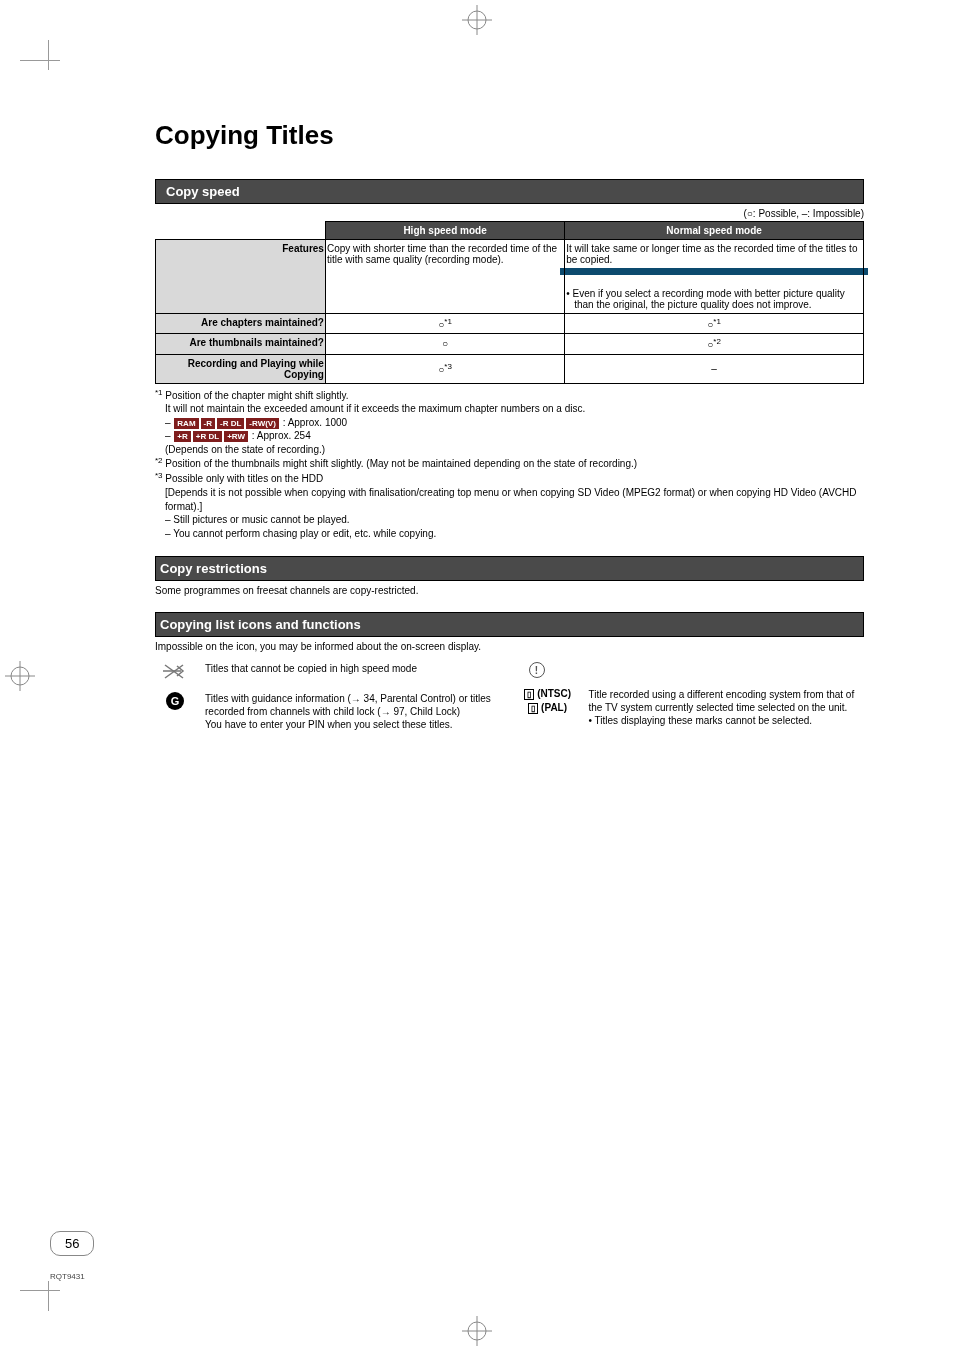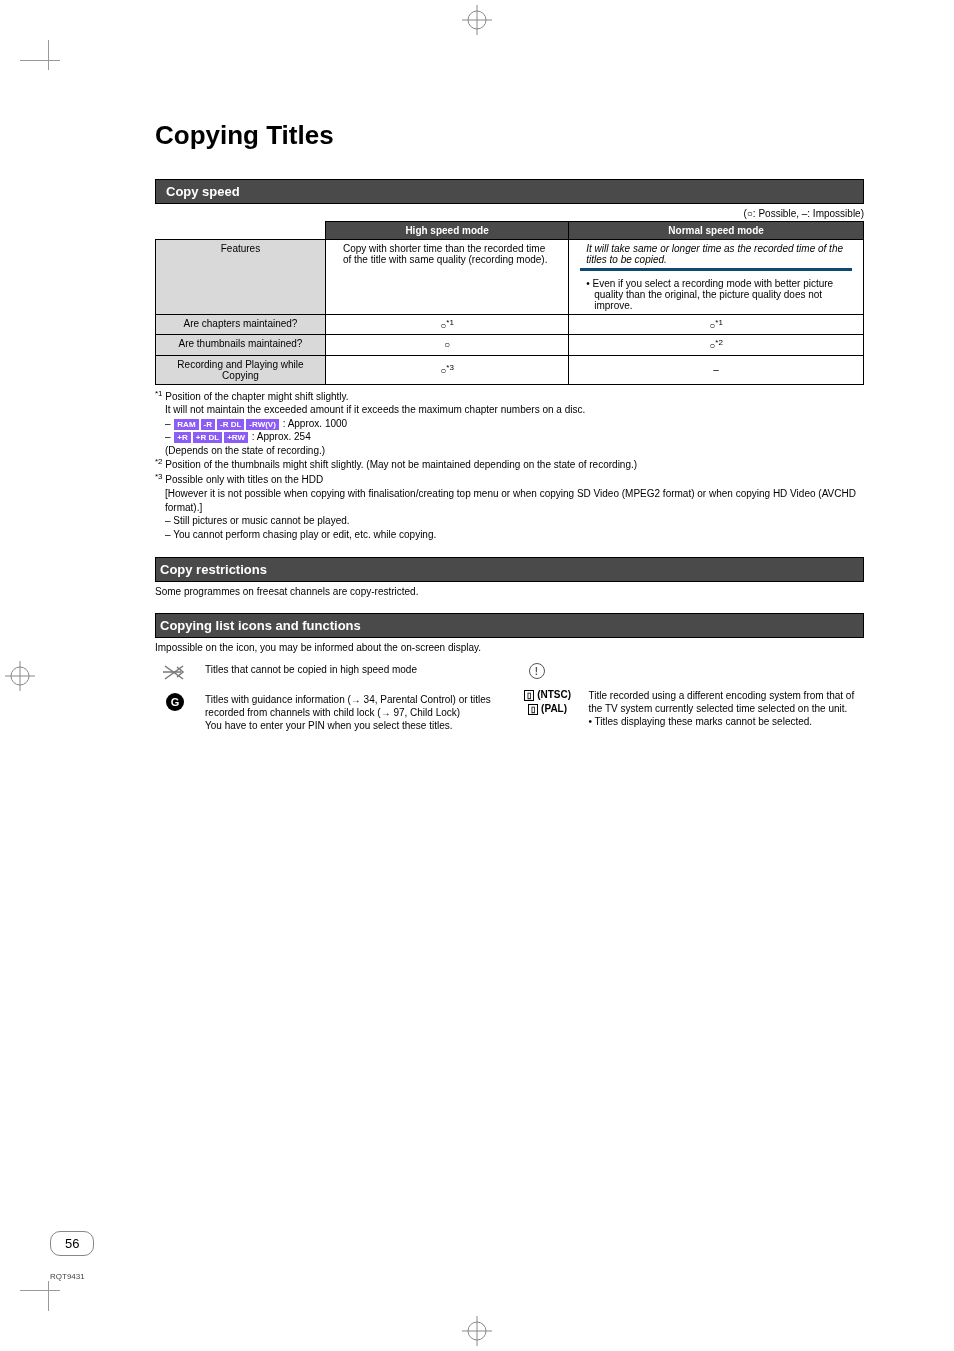--- a/index.html
+++ b/index.html
@@ -41,7 +41,7 @@
   }
   table.copy-speed th, table.copy-speed td {
     border: 1px solid #000;
-    padding: 3px 17px;
+    padding: 3px 1px;
     vertical-align: top;
   }
   table.copy-speed thead th {

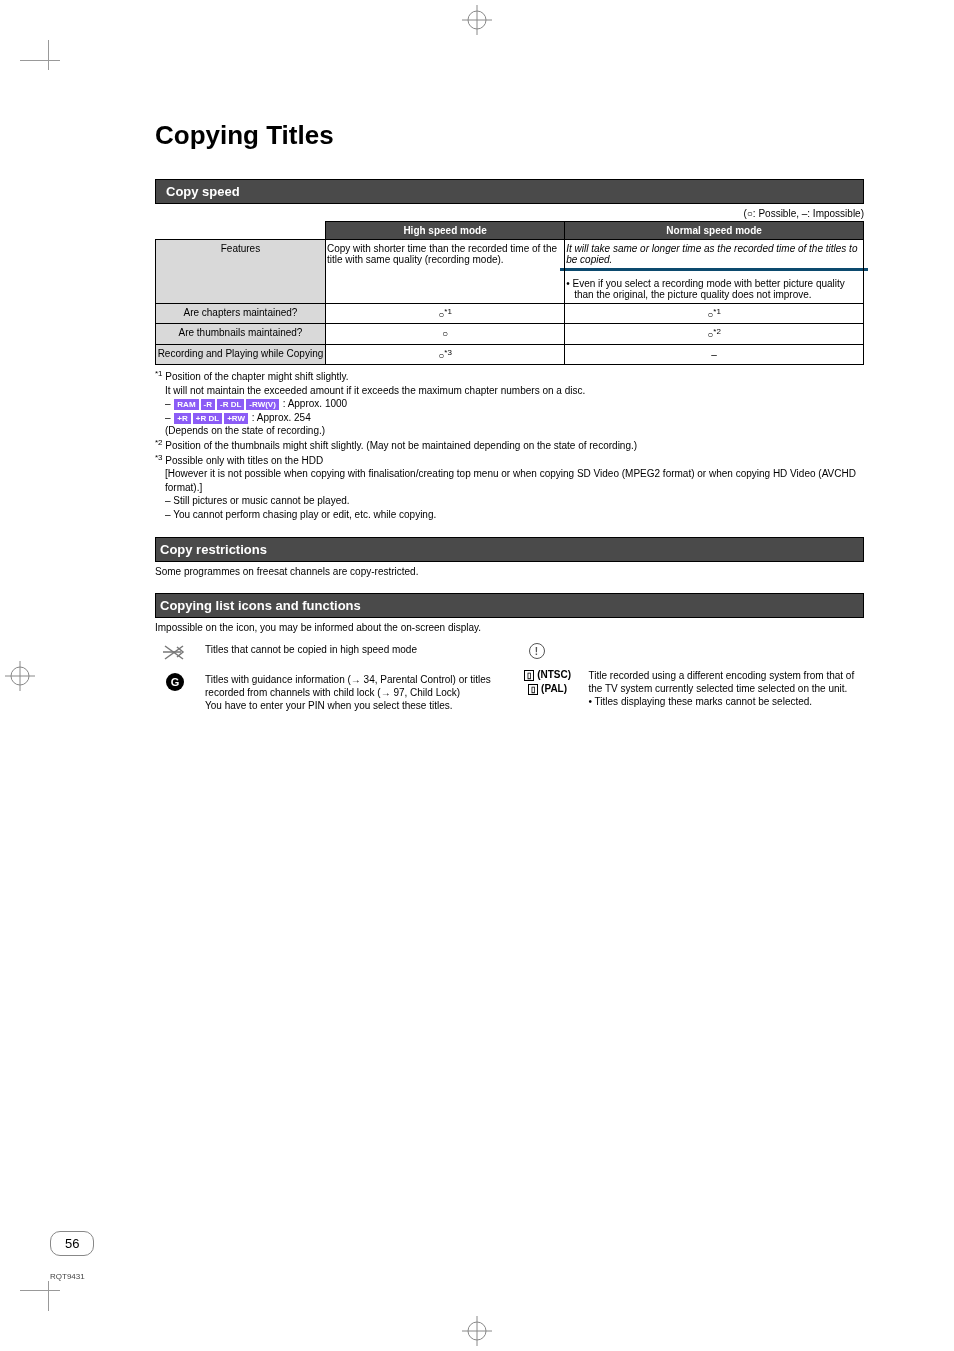--- a/index.html
+++ b/index.html
@@ -57,8 +57,8 @@
   }
   table.copy-speed tbody th {
     background: #d9d9d9;
-    text-align: center;
-    font-weight: normal;
+    text-align: right;
+    font-weight: bold;
     width: 24%;
     margin-left: 38px;
   }

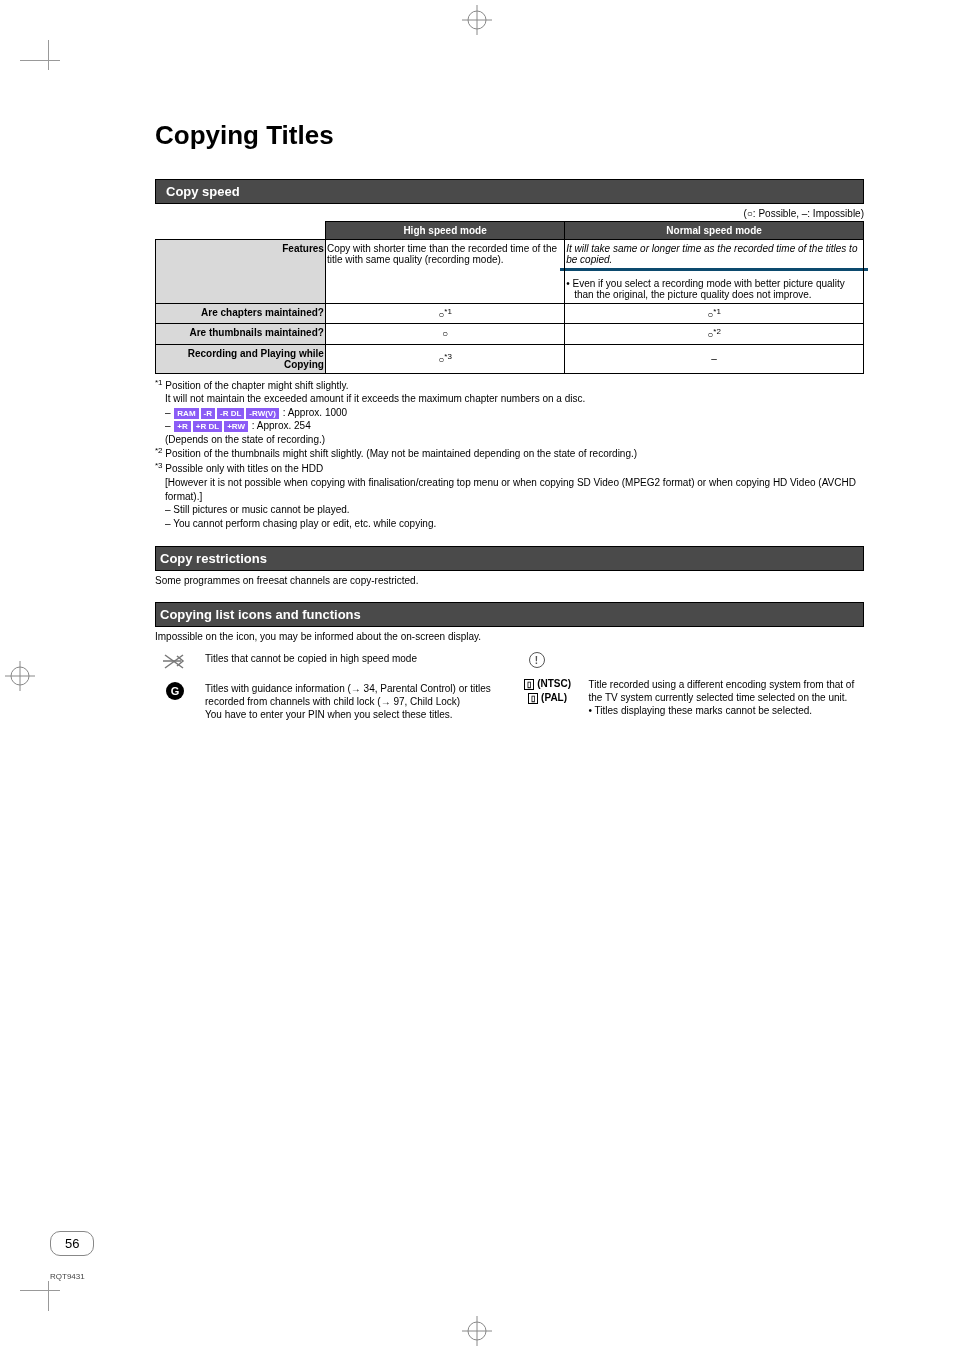--- a/index.html
+++ b/index.html
@@ -252,7 +252,7 @@
         <th>Features</th>
         <td>Copy with shorter time than the recorded time of the title with same quality (recording mode).</td>
         <td class="features-right">
-          <div style="border-bottom:3px solid #0c4a6e; margin:-3px -6px 4px -6px; padding:3px 6px;font-style:italic;">It will take same or longer time as the recorded time of the titles to be copied.</div>
+          <div style="border-bottom:7px solid #0c4a6e; margin:-3px -6px 10px -6px; padding:3px 6px;">It will take same or longer time as the recorded time of the titles to be copied.</div>
           <div class="features-bullet" style="padding:3px 0 0 8px;">• Even if you select a recording mode with better picture quality than the original, the picture quality does not improve.</div>
         </td>
       </tr>

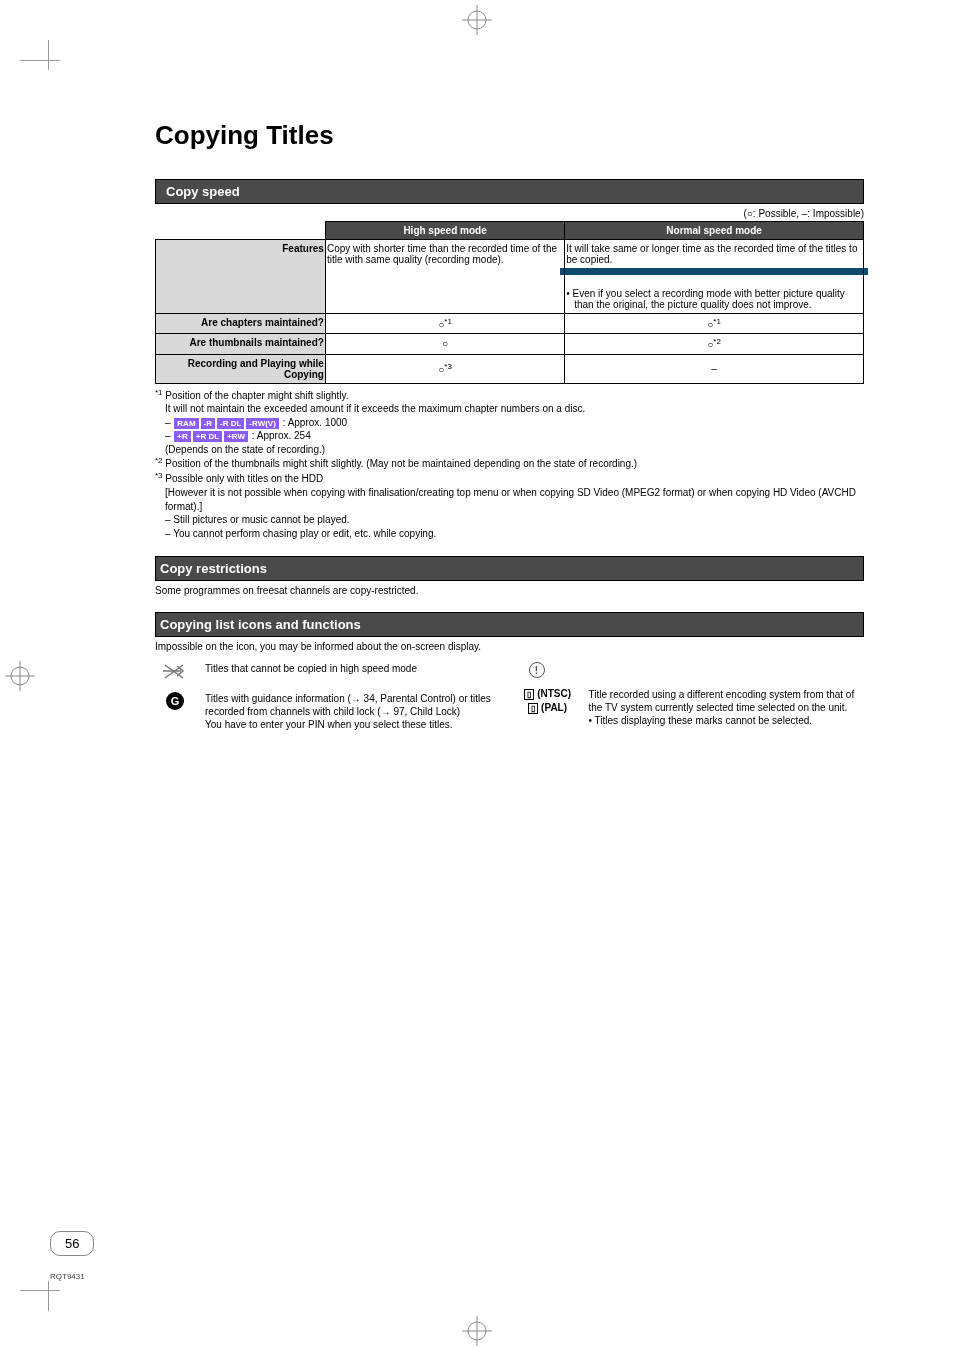--- a/index.html
+++ b/index.html
@@ -82,7 +82,7 @@
   }
   .badge {
     display: inline-block;
-    background: #8b5cf6;
+    background: #7f1d1d;
     color: #fff;
     font-size: 8px;
     font-weight: bold;

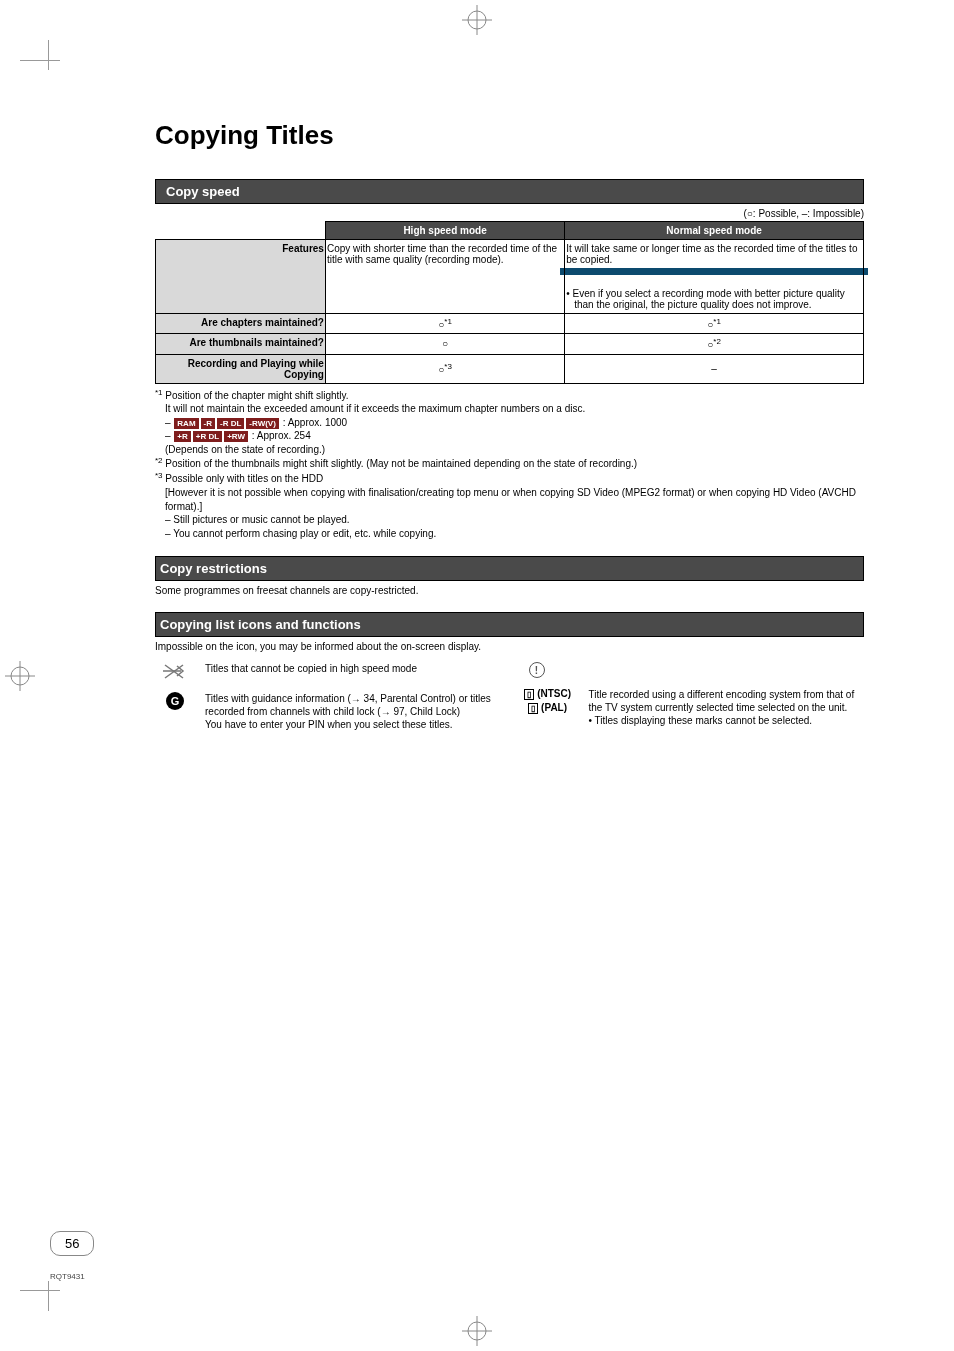--- a/index.html
+++ b/index.html
@@ -282,7 +282,7 @@
     <div style="padding-left:10px;">(Depends on the state of recording.)</div>
     <div><span class="fn-sup">*2</span><span> Position of the thumbnails might shift slightly. (May not be maintained depending on the state of recording.)</span></div>
     <div><span class="fn-sup">*3</span><span> Possible only with titles on the HDD</span></div>
-    <div style="padding-left:10px;">[However it is not possible when copying with finalisation/creating top menu or when copying SD Video (MPEG2 format) or when copying HD Video (AVCHD format).]</div>
+    <div style="padding-left:10px;">[Depends it is not possible when copying with finalisation/creating top menu or when copying SD Video (MPEG2 format) or when copying HD Video (AVCHD format).]</div>
     <div style="padding-left:10px;">– Still pictures or music cannot be played.</div>
     <div style="padding-left:10px;">– You cannot perform chasing play or edit, etc. while copying.</div>
   </div>

